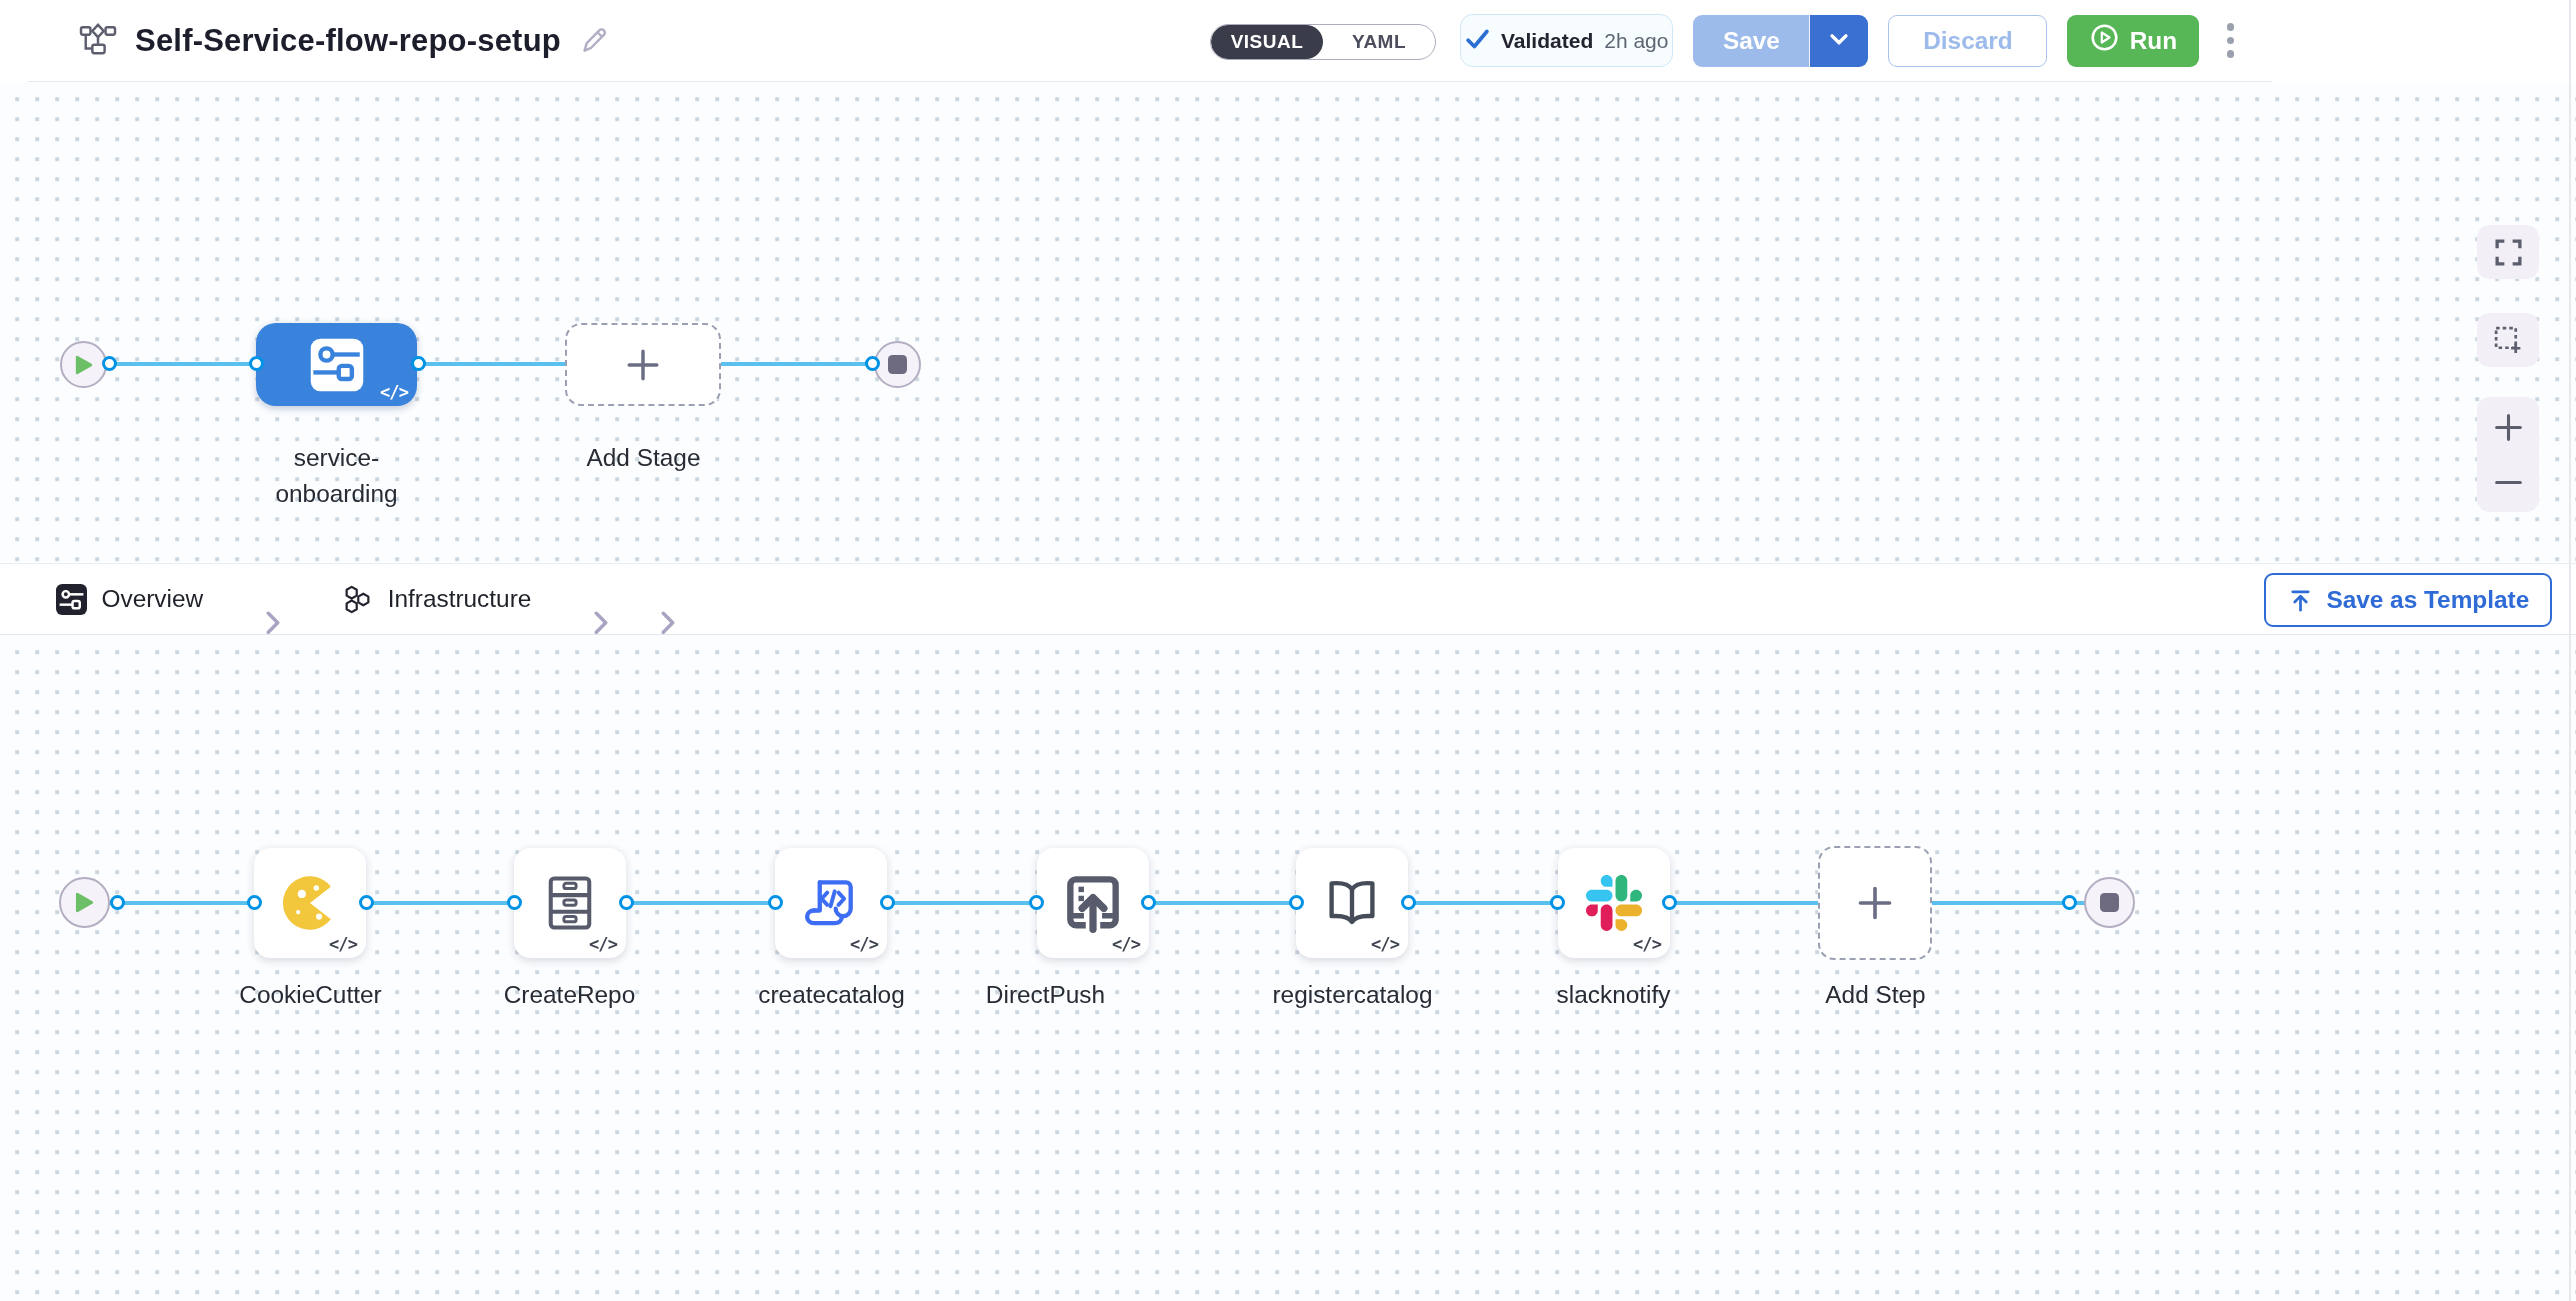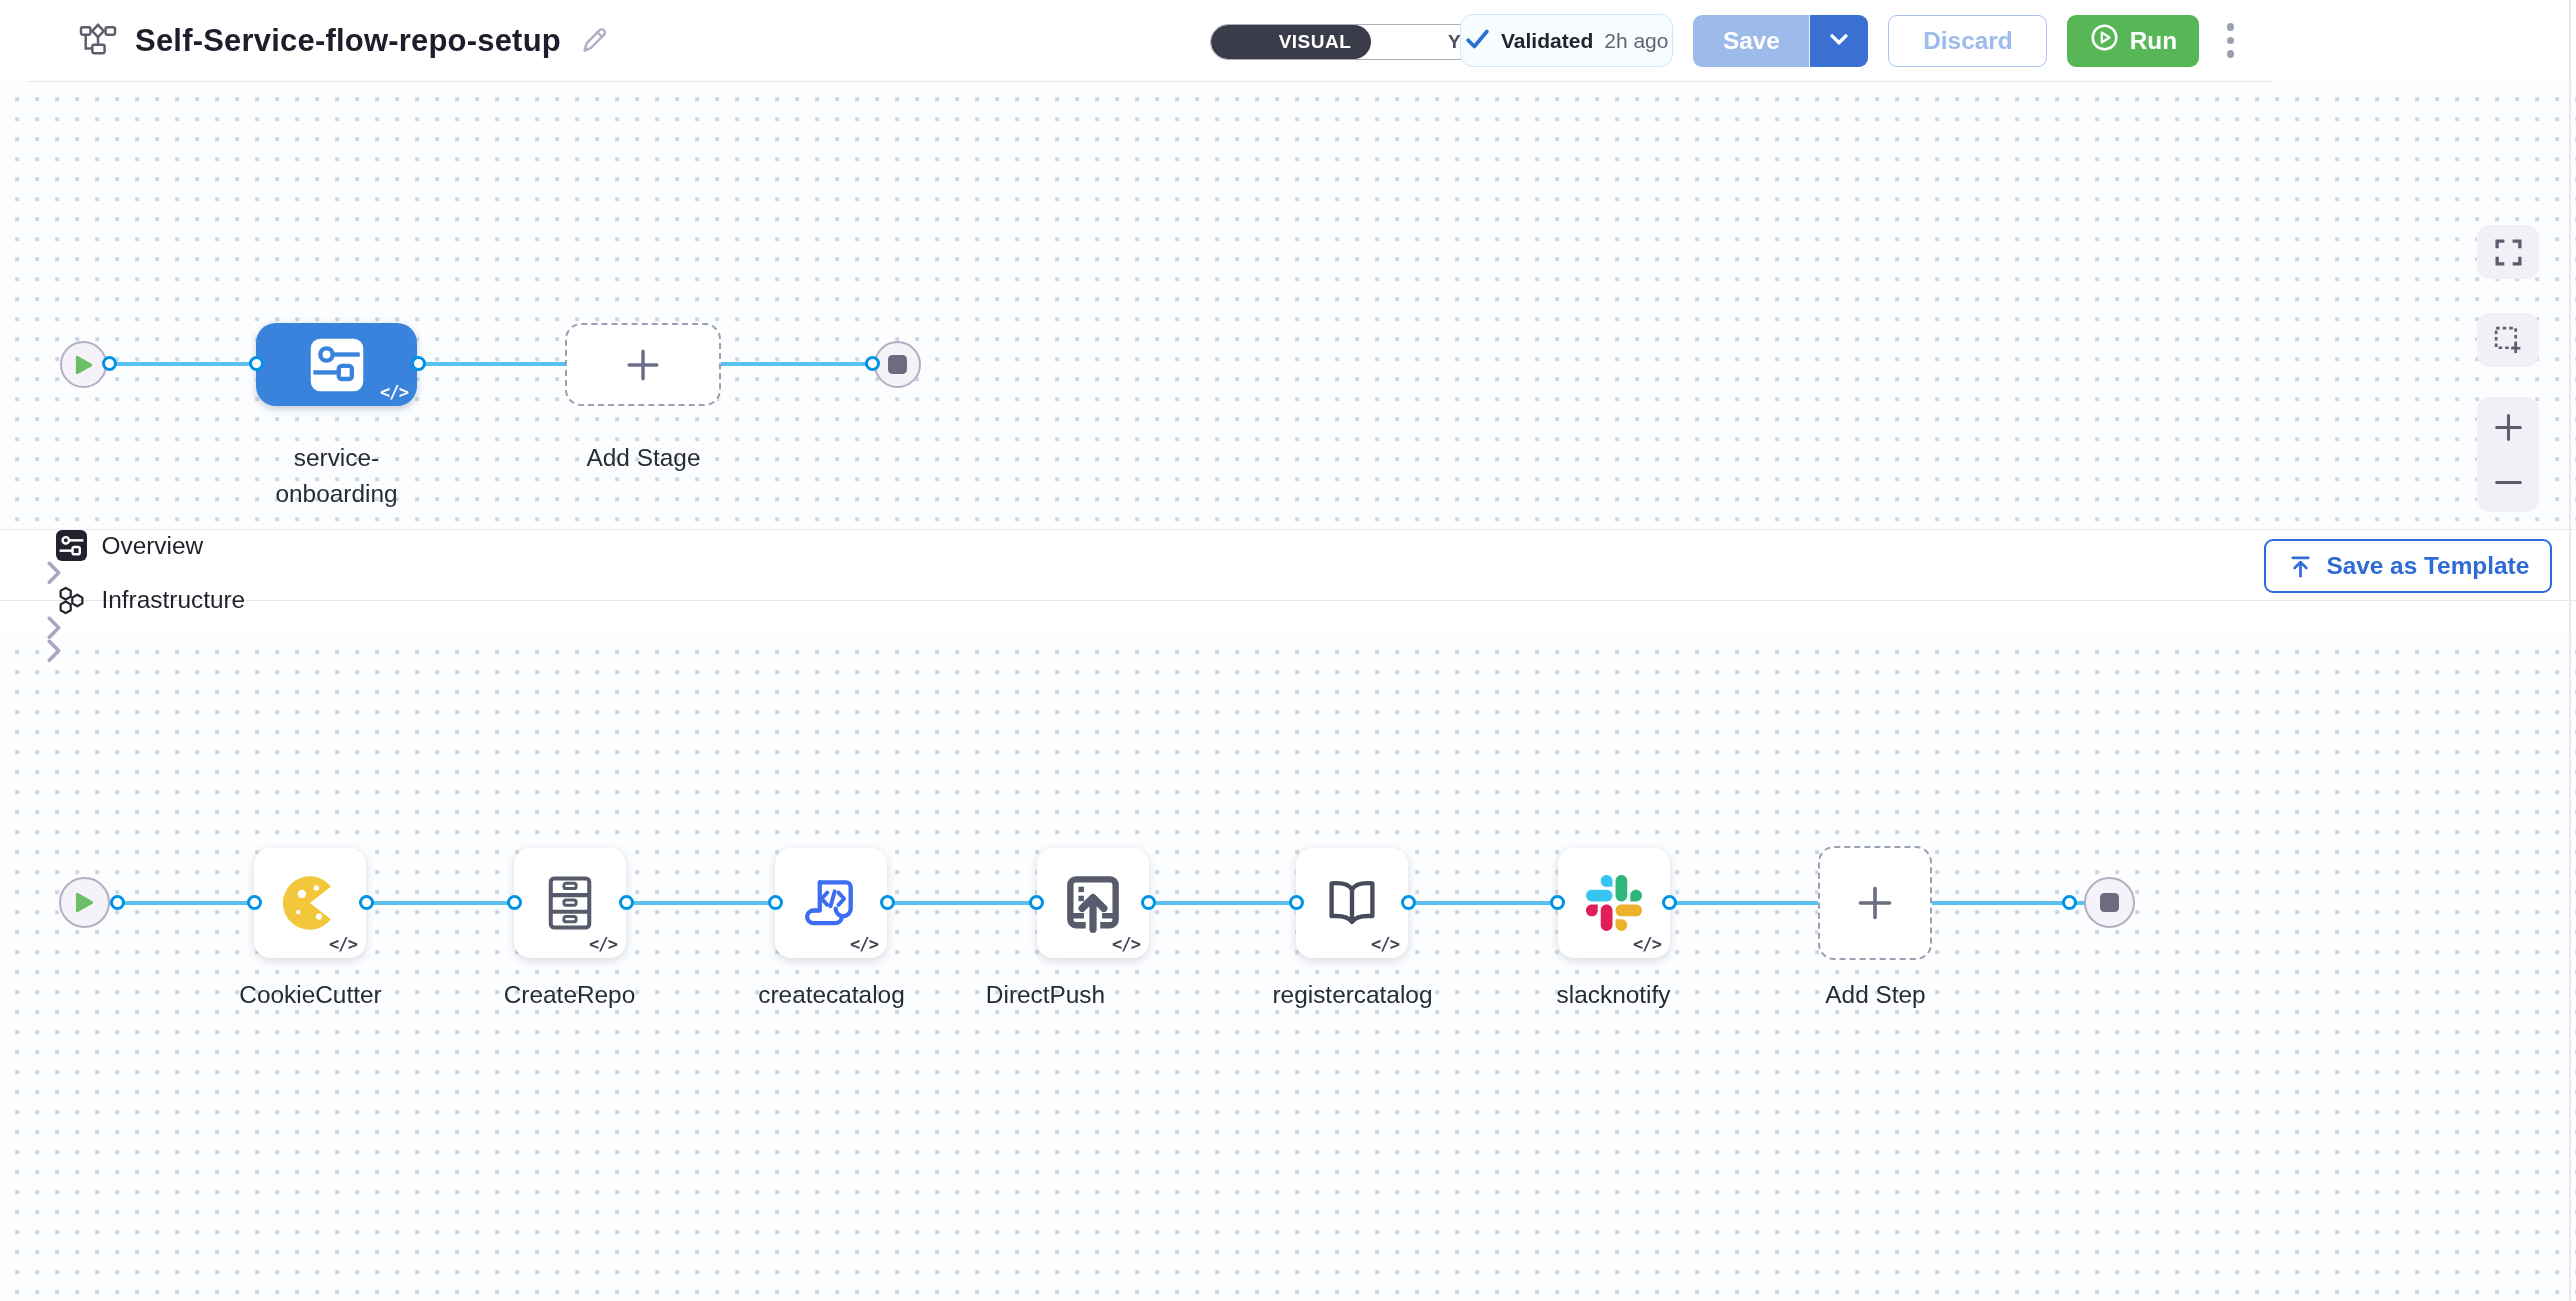--- a/index.html
+++ b/index.html
@@ -22,7 +22,7 @@
     position:absolute;left:1182px;top:23.5px;height:34px;display:flex;align-items:stretch;
     border:1.8px solid #aeabbd;border-radius:20px;overflow:hidden;background:#fff;
   }
-  .mode-seg{display:flex;align-items:center;justify-content:center;width:112px;font-size:19px;font-weight:700;letter-spacing:0.5px;cursor:pointer;padding-left:48px;}
+  .mode-seg{display:flex;align-items:center;justify-content:center;width:112px;font-size:19px;font-weight:700;letter-spacing:0.5px;cursor:pointer;}
   .mode-seg.active{background:#3b3c4a;color:#fff;border-radius:18px;}
   .mode-seg.inactive{color:#4c4e5e;}
   .header-right{position:absolute;right:31px;top:0;height:81px;display:flex;align-items:center;gap:20px;}

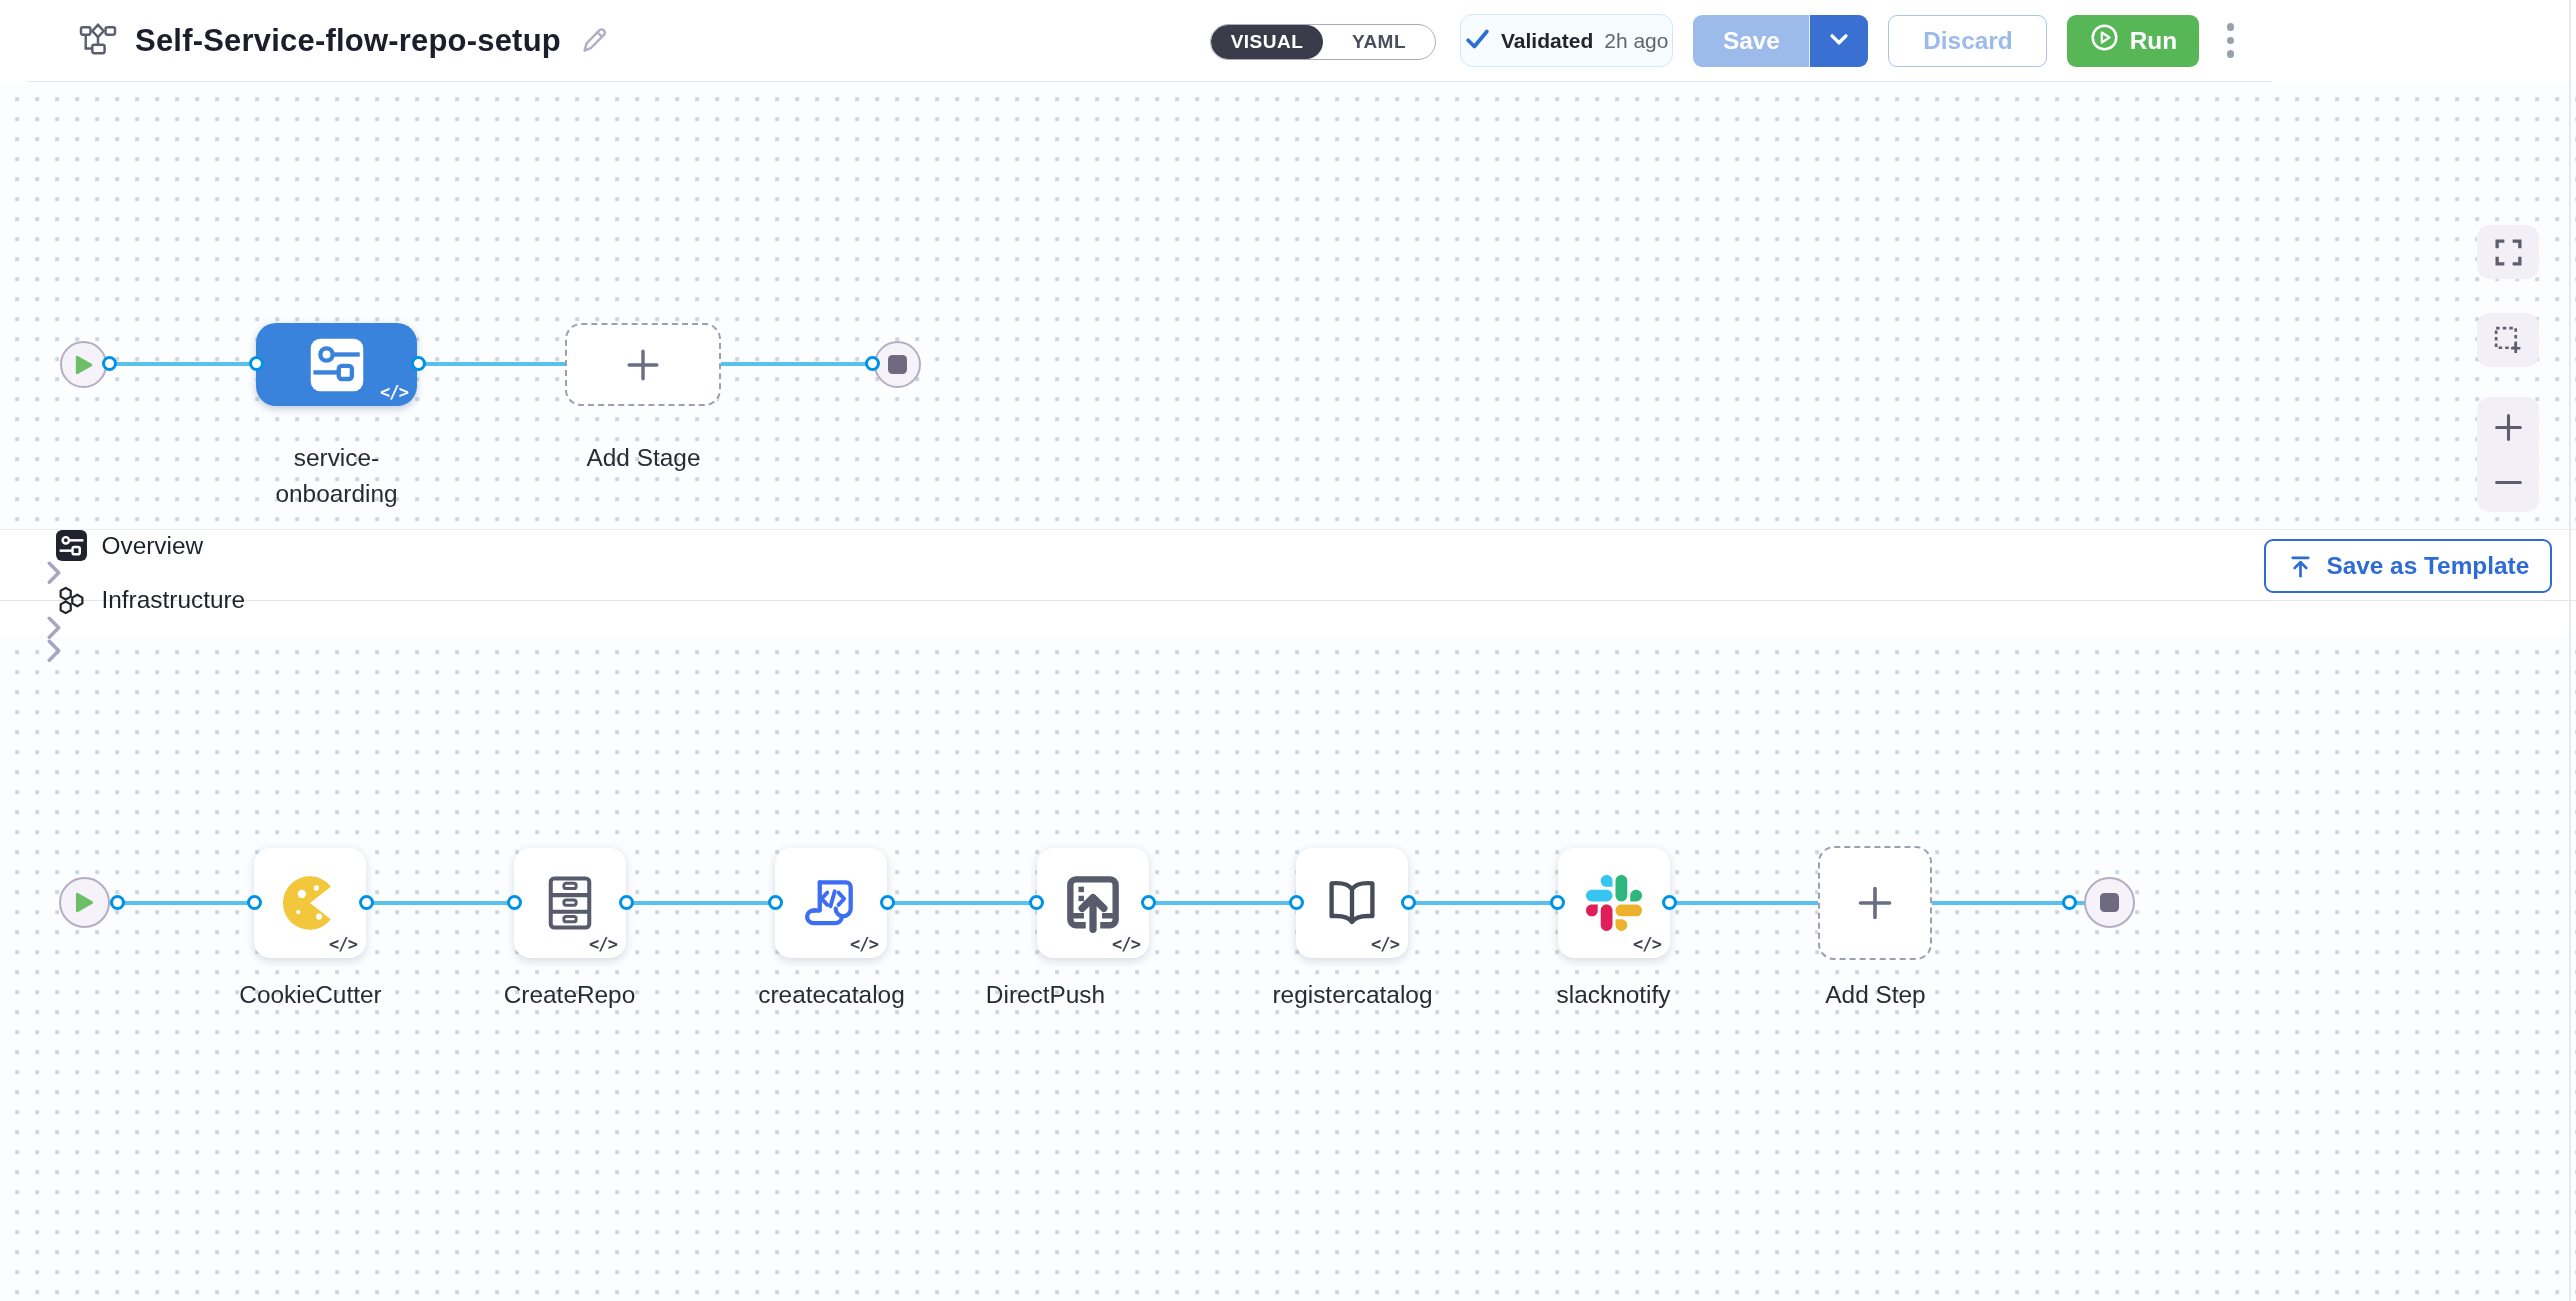--- a/index.html
+++ b/index.html
@@ -103,9 +103,9 @@
 
   
   .tabbar{
-    position:absolute;left:0;top:529px;width:2576px;height:72px;background:#fff;z-index:9;
+    position:absolute;left:0;top:563px;width:2576px;height:72px;background:#fff;z-index:9;
     border-top:0.9px solid #e9eef3;border-bottom:0.9px solid #e3e6ea;
-    display:flex;align-items:flex-start;padding-left:20px;box-sizing:border-box;flex-direction:column;
+    display:flex;align-items:flex-end;padding-left:20px;box-sizing:border-box;
   }
   .tab{
     position:relative;height:100%;display:flex;align-items:center;gap:14.5px;

